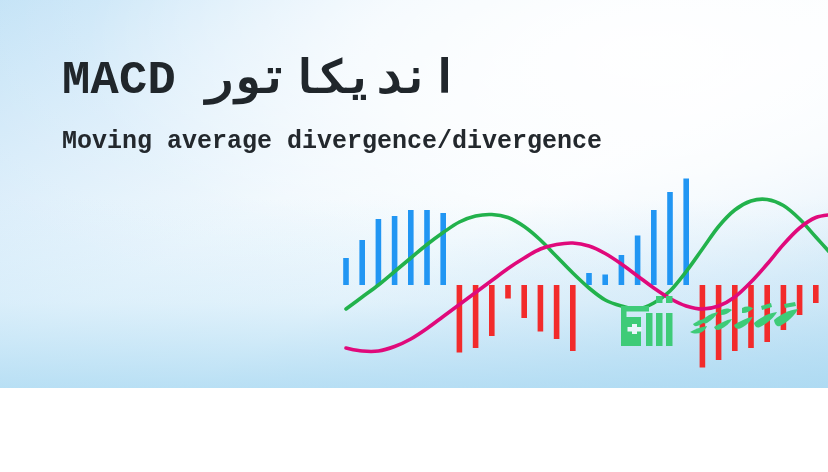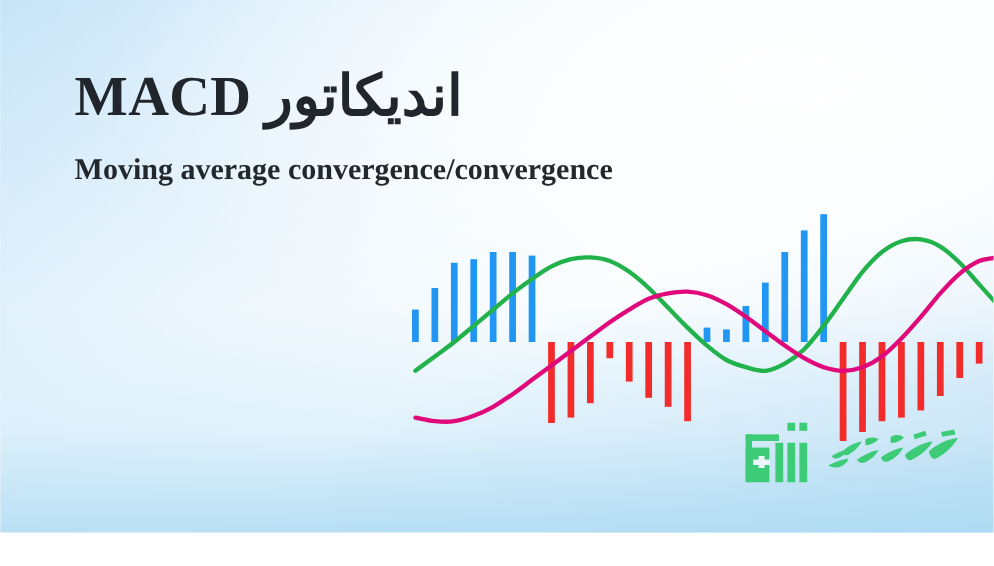--- a/index.html
+++ b/index.html
@@ -11,9 +11,9 @@
   #stage {
     position: relative;
     width: 828px;
-    height: 444px;
+    height: 388px;
     overflow: hidden;
-    font-family: Liberation Serif, serif;
+    font-family: Liberation Mono, monospace;
     background:
       radial-gradient(130% 115% at 78% 14%, rgba(255,255,255,0.97) 0%, rgba(255,255,255,0.72) 26%, rgba(255,255,255,0.12) 52%, rgba(255,255,255,0) 70%),
       linear-gradient(152deg, #c2e2f6 0%, #d8ecfa 20%, #eef7fd 42%, #f6fbfe 58%, #e4f1fb 76%, #bfe0f4 100%);

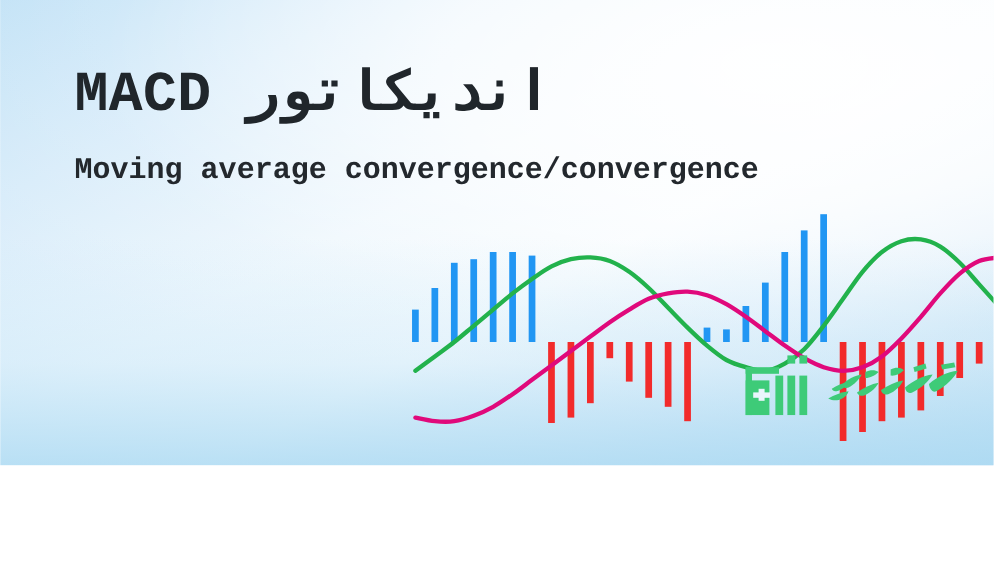--- a/index.html
+++ b/index.html
@@ -102,7 +102,7 @@
 
   <div class="head-block">
     <h1 class="title">اندیکاتور MACD</h1>
-    <div class="subtitle">Moving average convergence/convergence</div>
+    <div class="subtitle">Moving average divergence/divergence</div>
   </div>
 
   <div id="chart-wrap">

